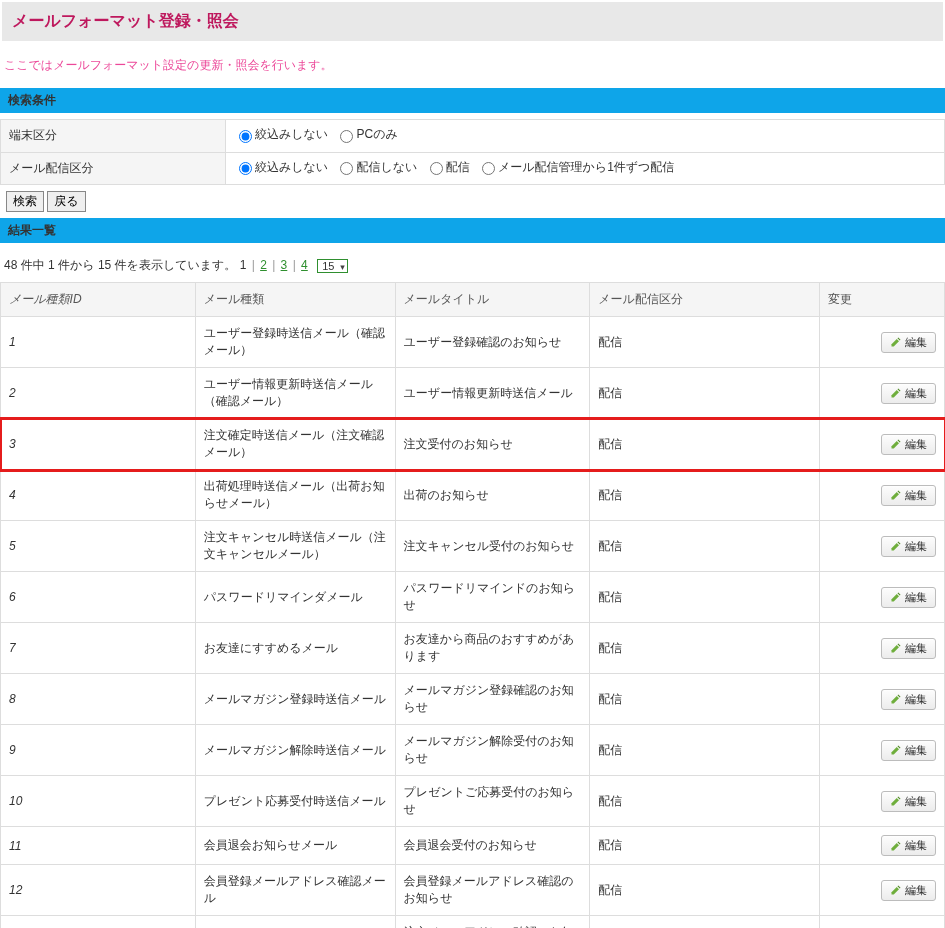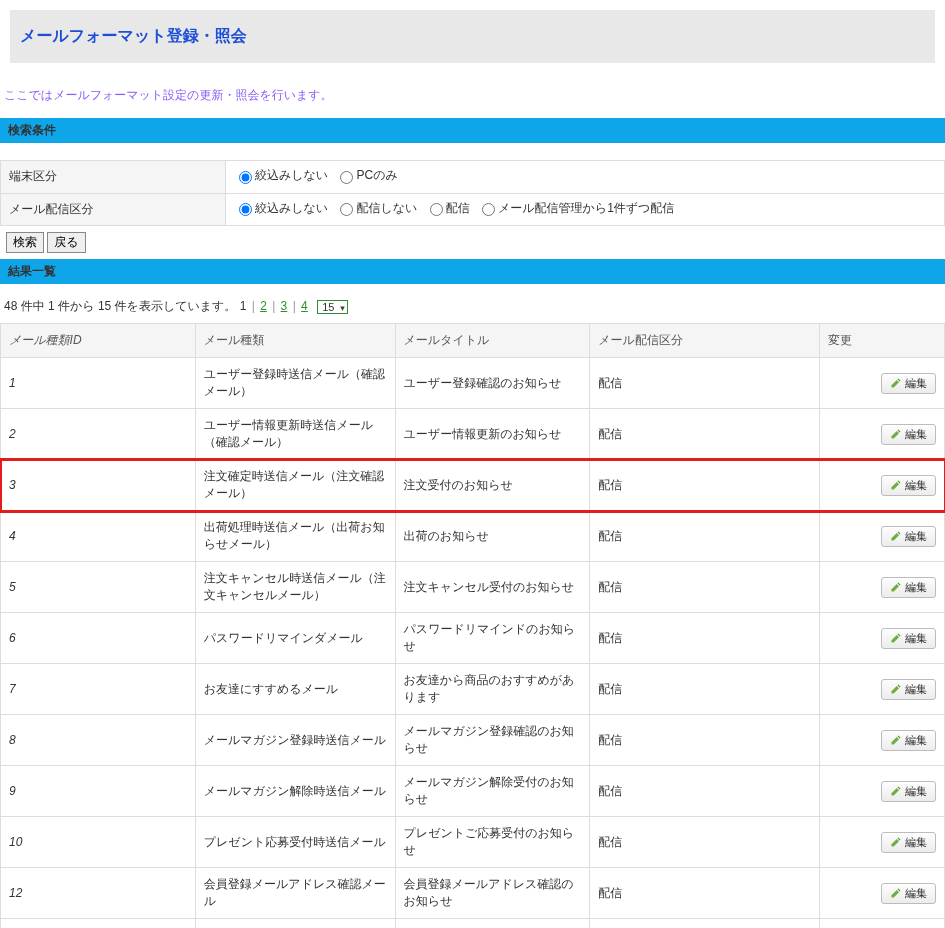--- a/index.html
+++ b/index.html
@@ -16,9 +16,9 @@
     background: #e8e8e8;
     font-size: 16px;
     font-weight: bold;
-    color: #1d4ed8;
-    padding: 16px 10px;
-    margin: 10px;
+    color: #be185d;
+    padding: 9px 10px;
+    margin: 2px;
   }
   .description {
     padding: 14px 4px;

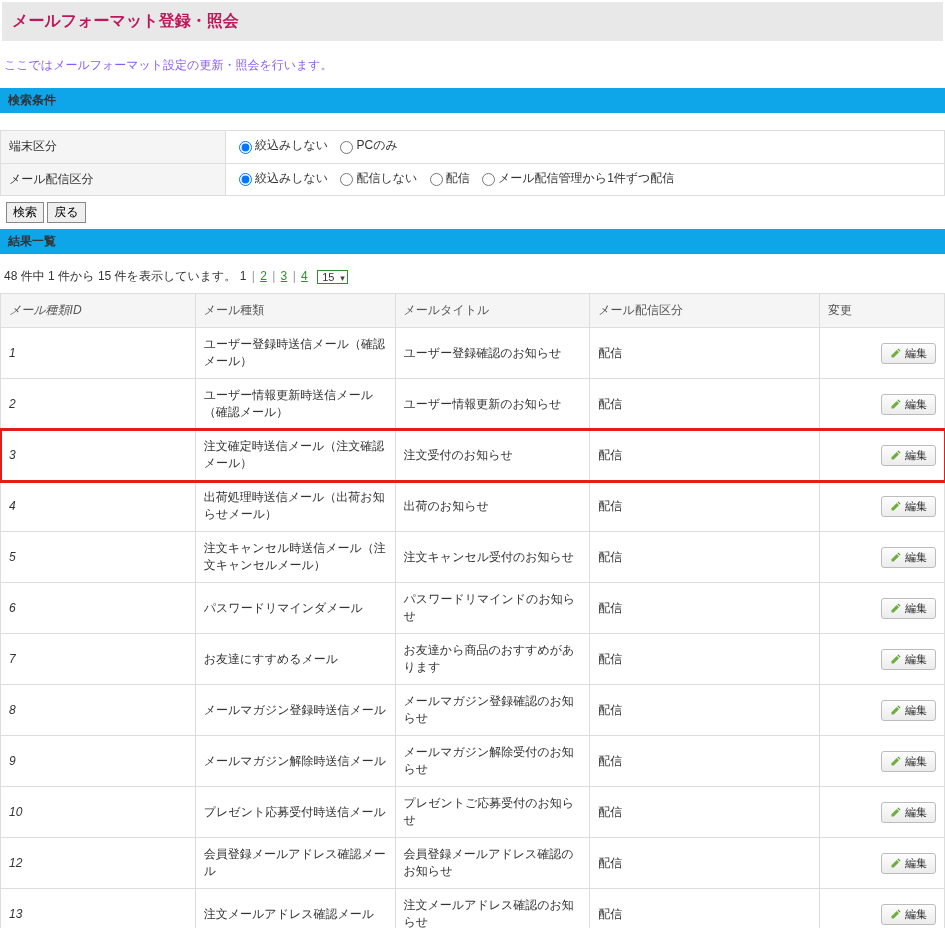--- a/index.html
+++ b/index.html
@@ -23,7 +23,7 @@
   .description {
     padding: 14px 4px;
     font-size: 12px;
-    color: #8b5cf6;
+    color: #ec4899;
   }
   .section-bar {
     background: #0ea5e9;

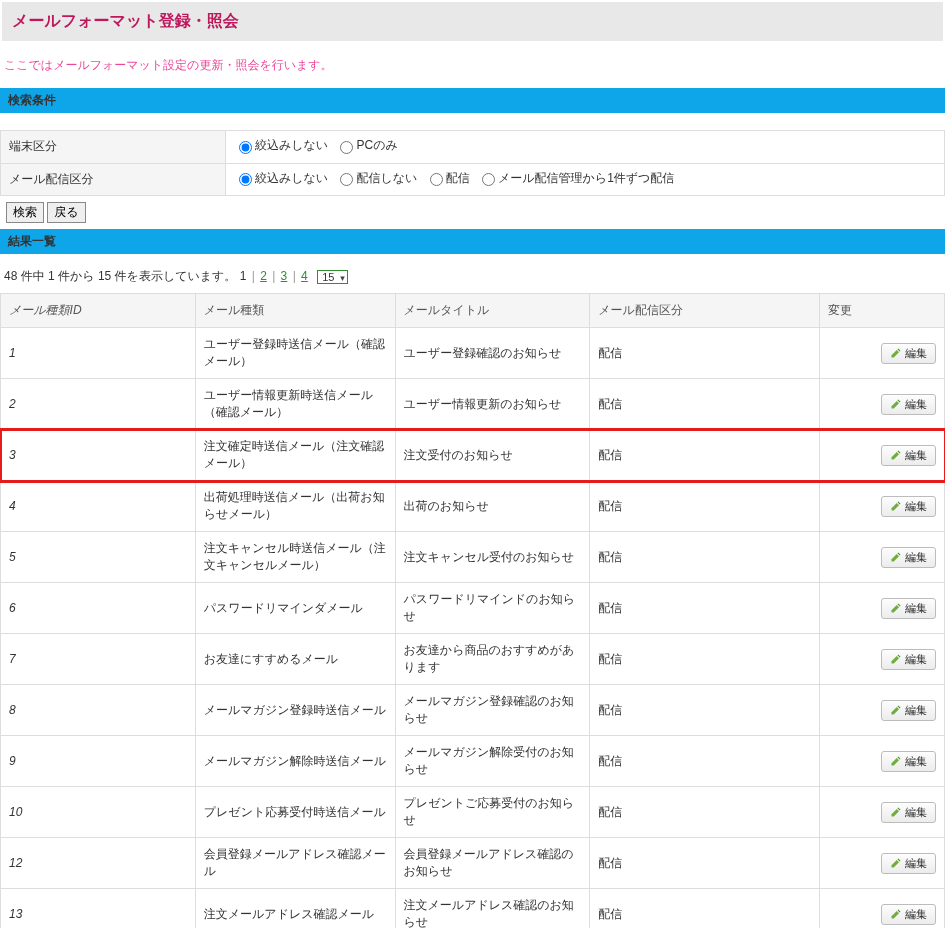--- a/index.html
+++ b/index.html
@@ -35,7 +35,7 @@
   .cond-table {
     width: 100%;
     border-collapse: collapse;
-    margin-top: 17px;
+    margin-top: 6px;
   }
   .cond-table td {
     border: 1px solid #ddd;

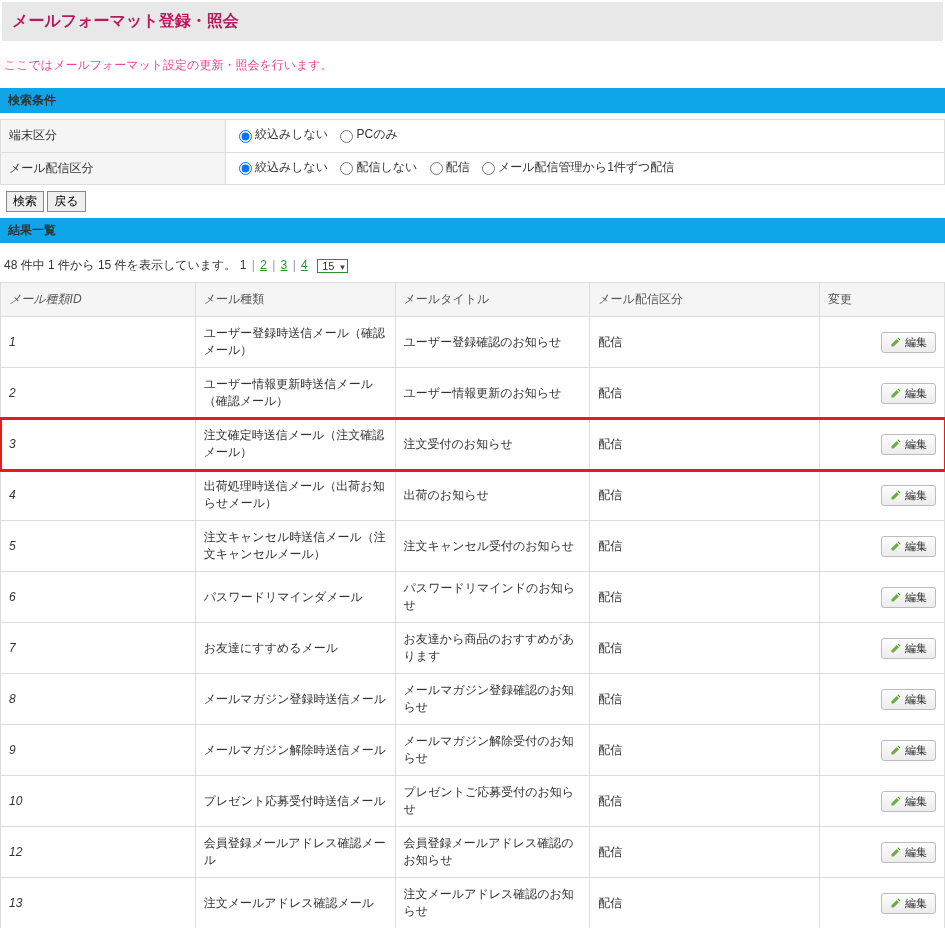--- a/index.html
+++ b/index.html
@@ -228,7 +228,7 @@
       <tr>
         <td class="col-id">2</td>
         <td class="col-type">ユーザー情報更新時送信メール（確認メール）</td>
-        <td class="col-title">ユーザー情報更新のお知らせ</td>
+        <td class="col-title">ユーザー情報更新時送信メール</td>
         <td class="col-dist">配信</td>
         <td class="col-edit"><span class="edit-btn">
             <svg viewBox="0 0 16 16">

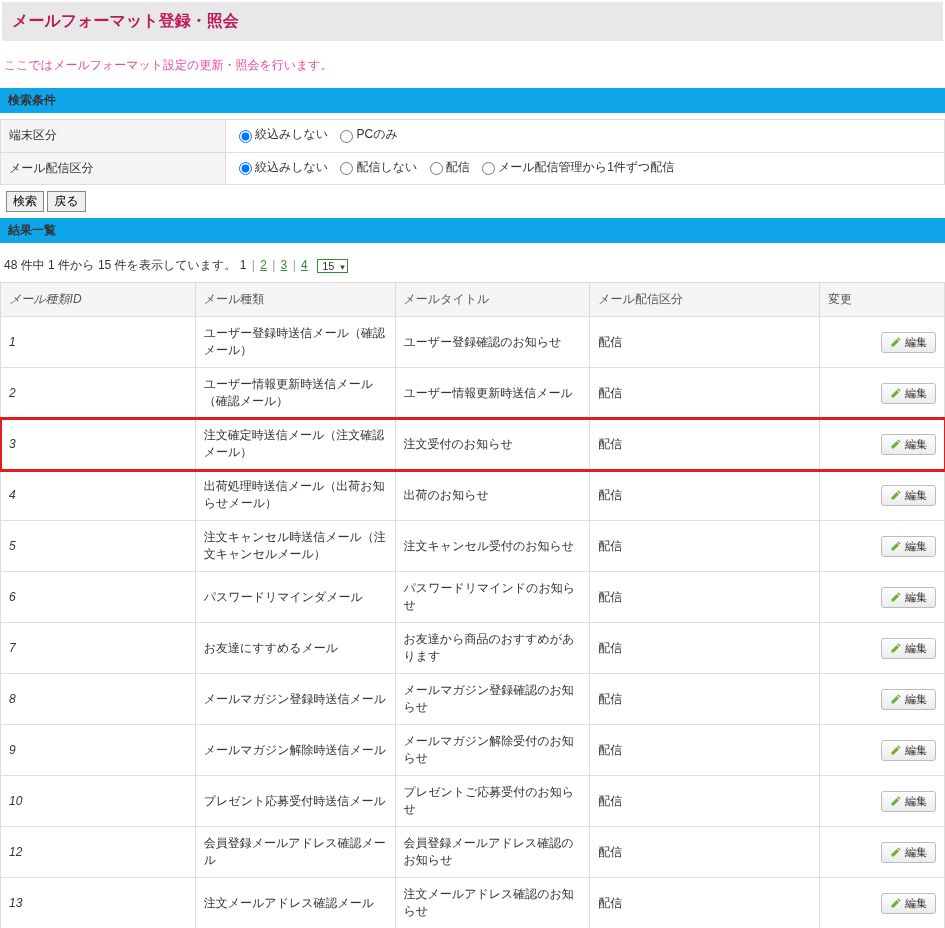--- a/index.html
+++ b/index.html
@@ -343,6 +343,19 @@
           </span></td>
       </tr>
       <tr>
+        <td class="col-id">11</td>
+        <td class="col-type">会員退会お知らせメール</td>
+        <td class="col-title">会員退会受付のお知らせ</td>
+        <td class="col-dist">配信</td>
+        <td class="col-edit"><span class="edit-btn">
+            <svg viewBox="0 0 16 16">
+              <path fill="#6fae3c" d="M2 11l7-7 3 3-7 7H2v-3z"></path>
+              <path fill="#4e8a22" d="M10 3l1-1 3 3-1 1-3-3z"></path>
+            </svg>
+            <span>編集</span>
+          </span></td>
+      </tr>
+      <tr>
         <td class="col-id">12</td>
         <td class="col-type">会員登録メールアドレス確認メール</td>
         <td class="col-title">会員登録メールアドレス確認のお知らせ</td>

